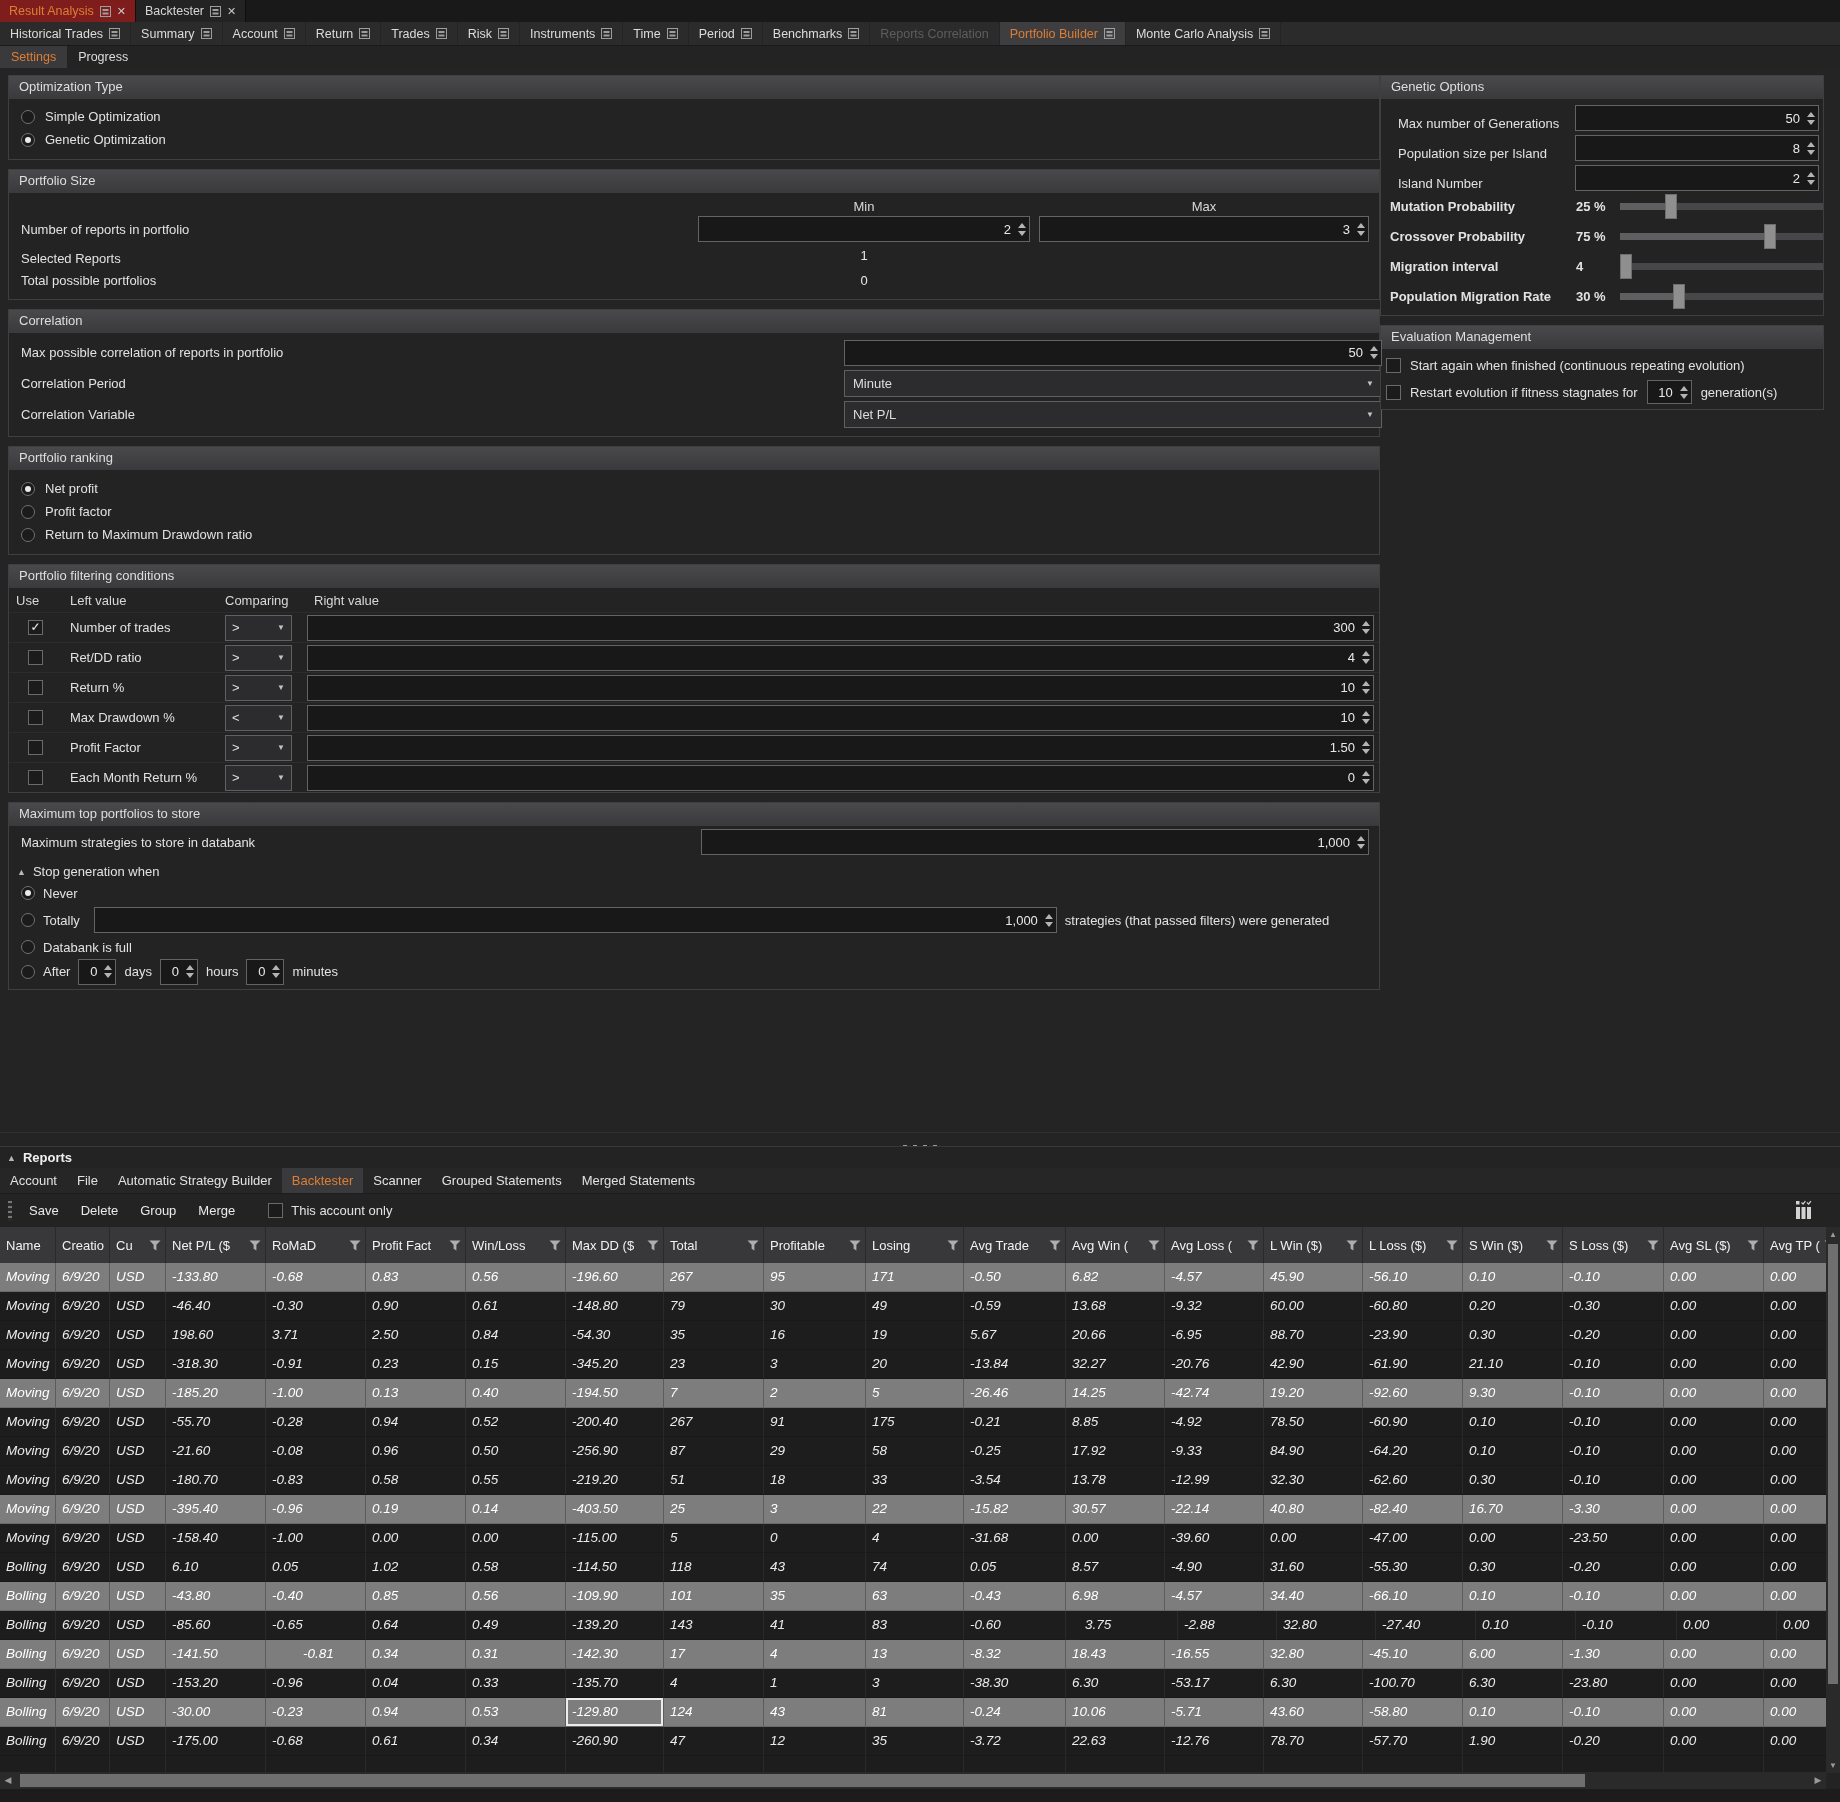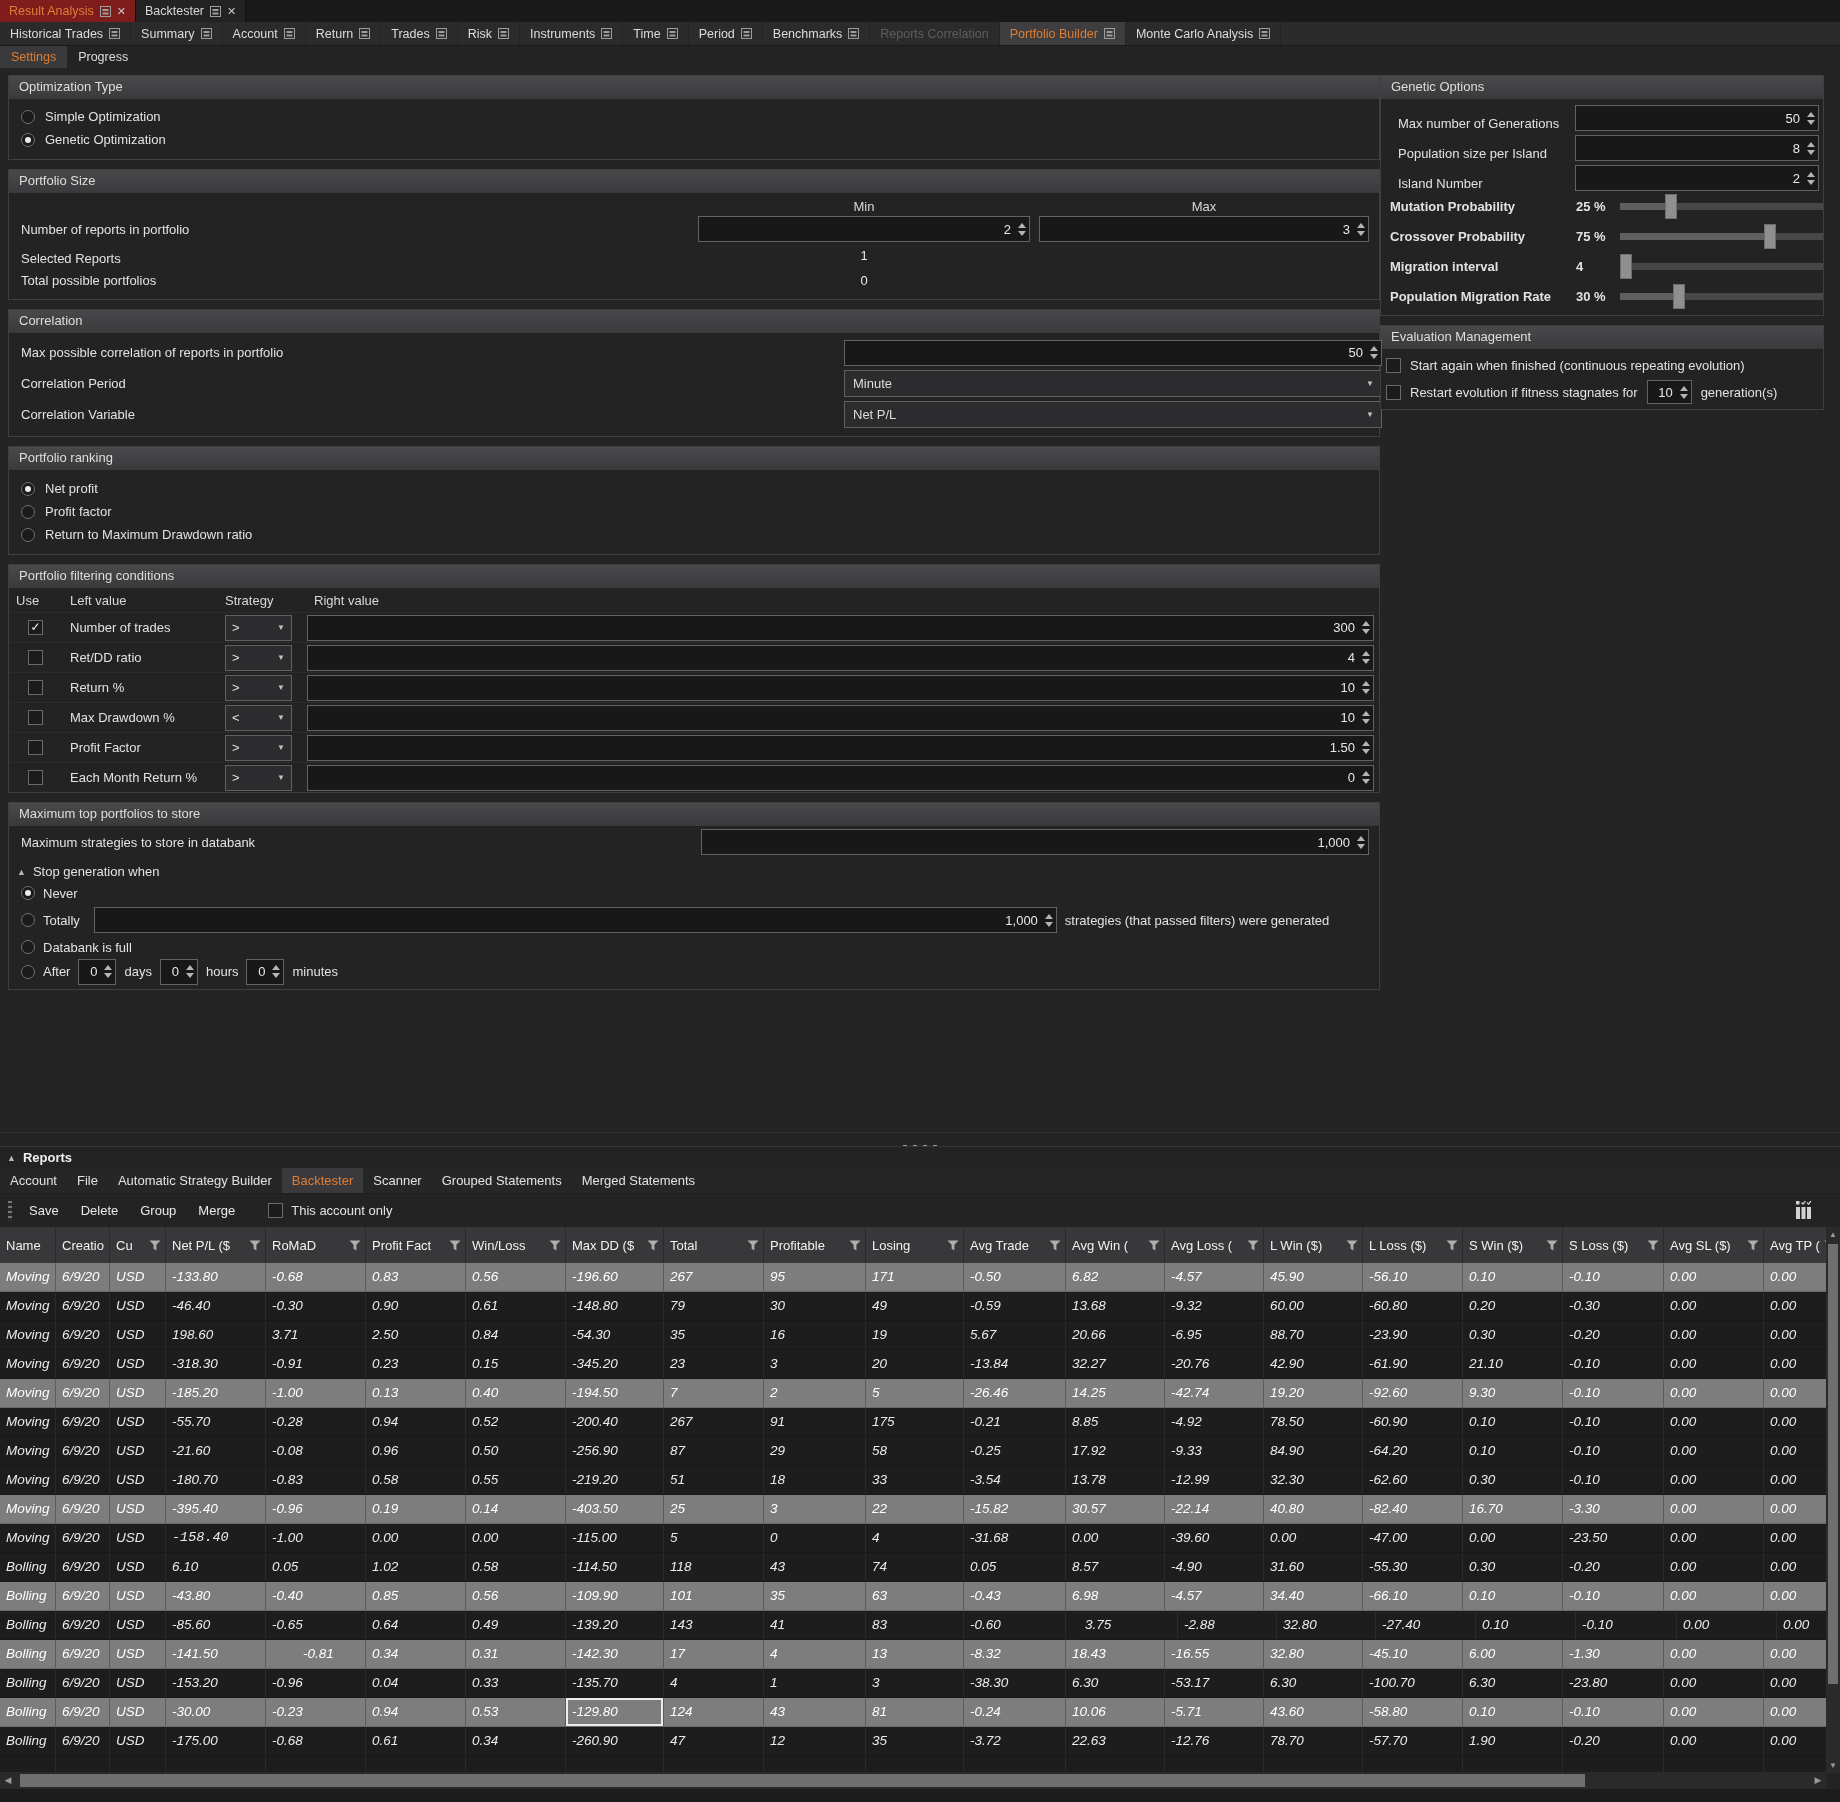--- a/index.html
+++ b/index.html
@@ -383,7 +383,7 @@
         <div class="fgrid-head">
           <span>Use</span>
           <span>Left value</span>
-          <span>Strategy</span>
+          <span>Comparing</span>
           <span>Right value</span>
         </div>
         <div id="filter-rows">

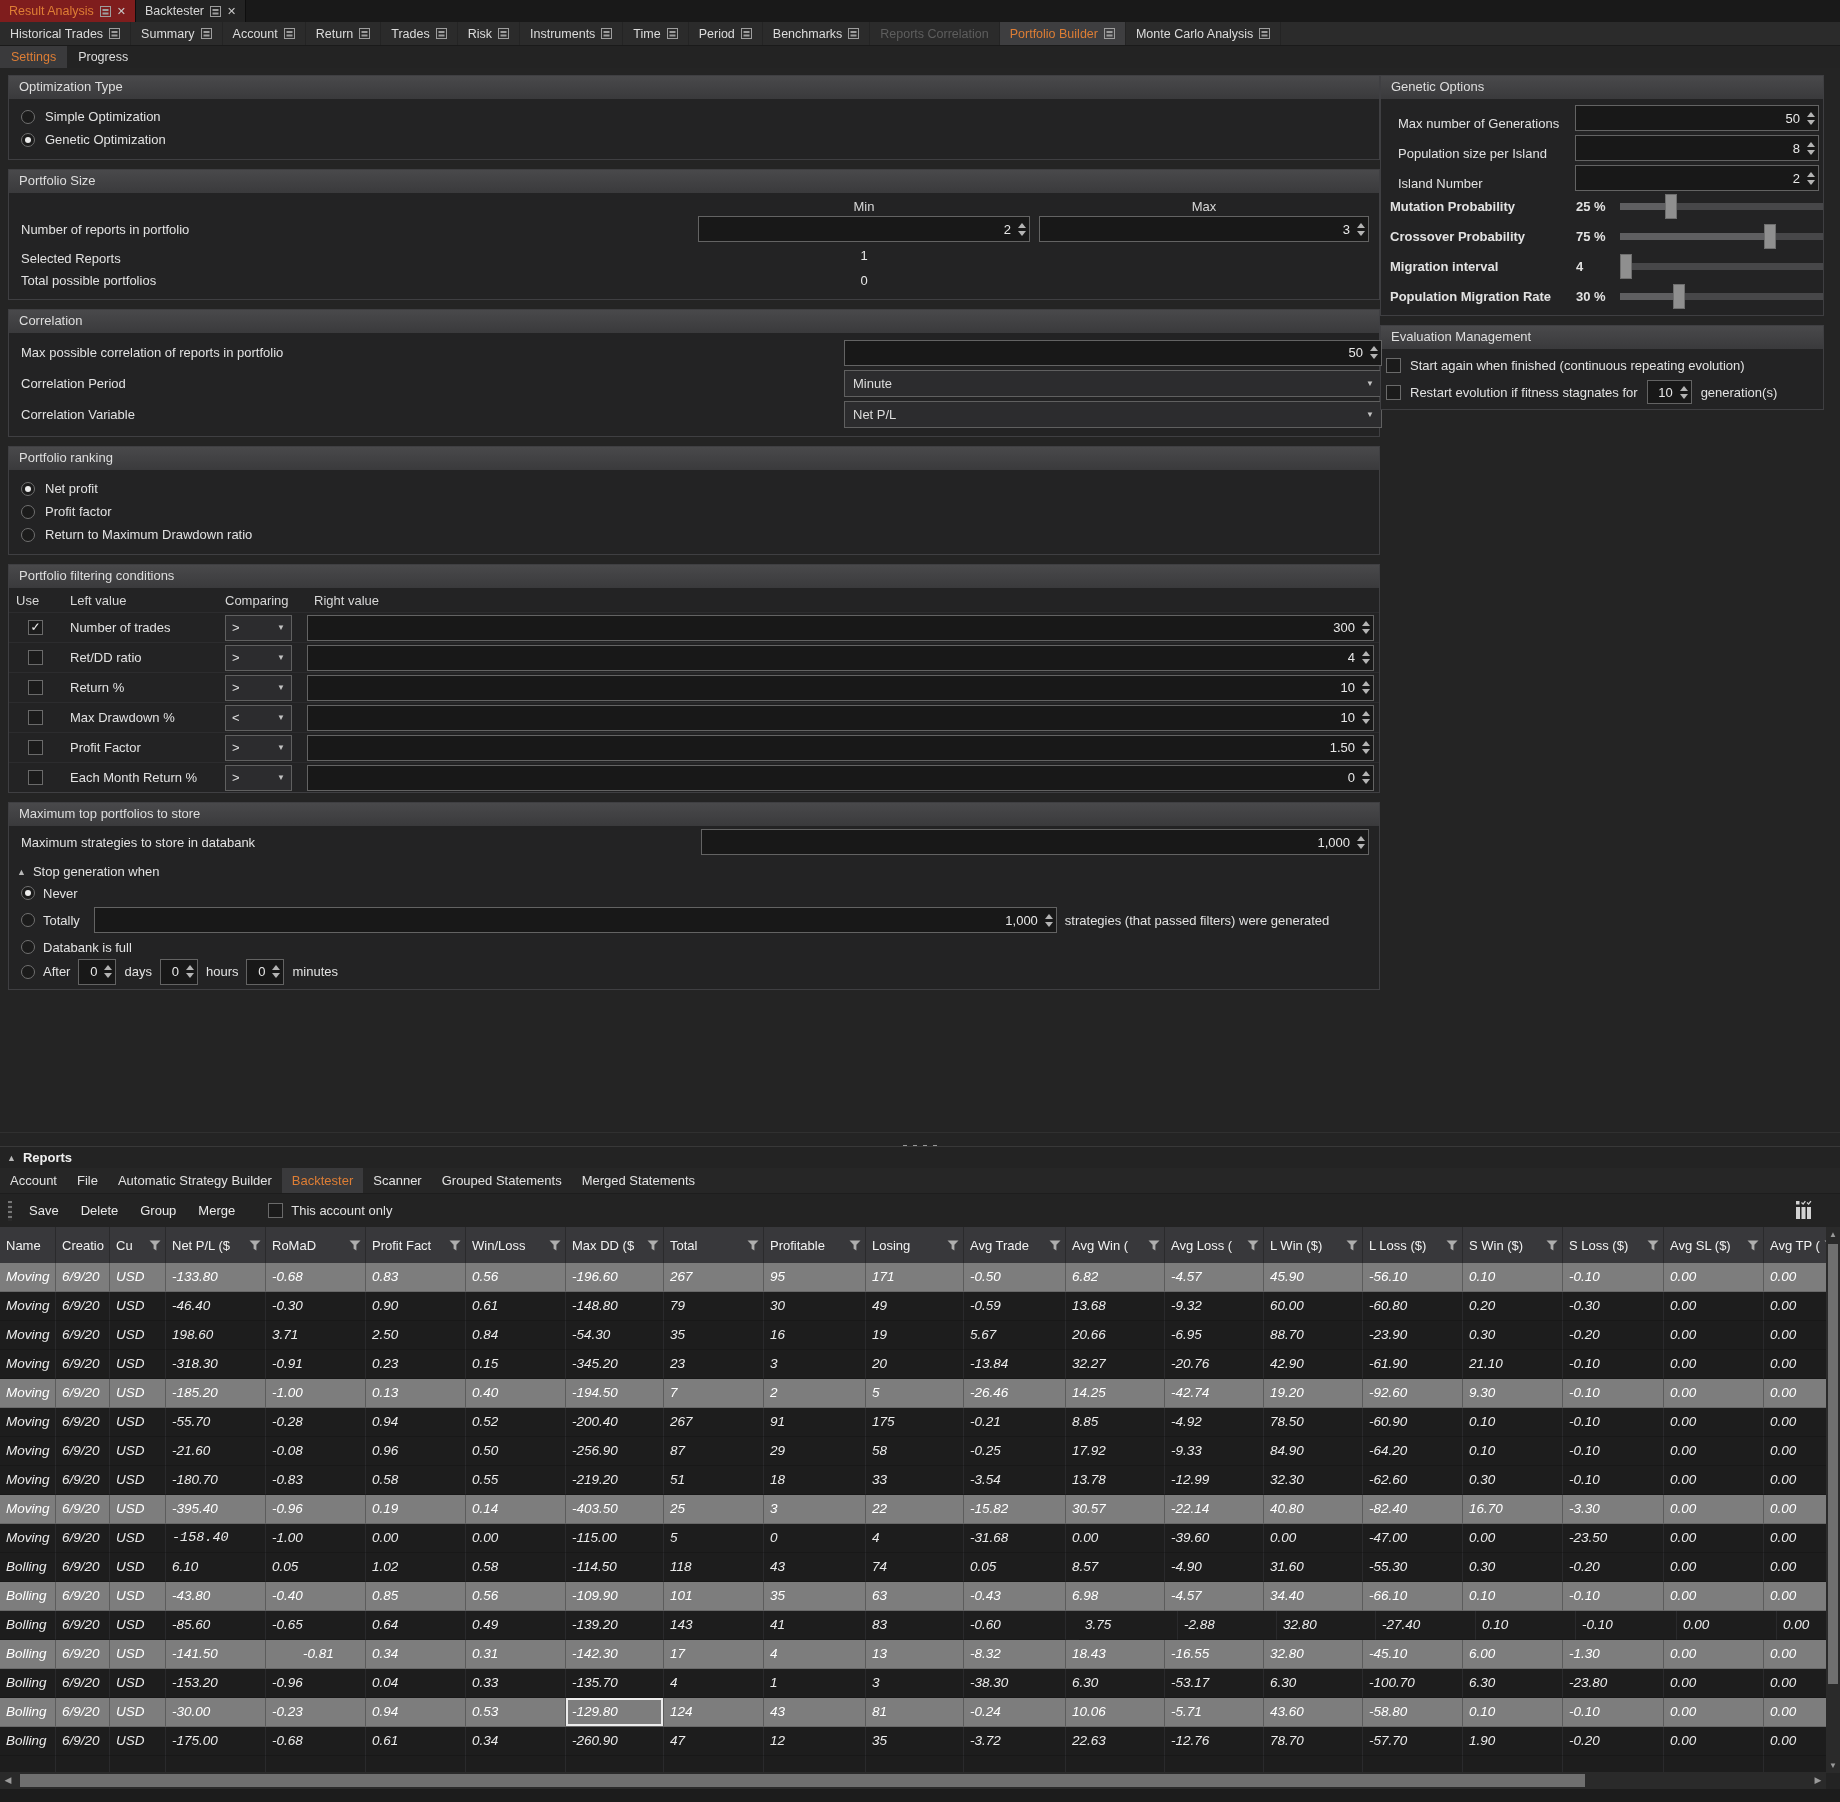--- a/index.html
+++ b/index.html
@@ -1049,7 +1049,7 @@
             <div class="cell" style="width: 56px;">Moving</div>
             <div class="cell" style="width: 54px;">6/9/20</div>
             <div class="cell" style="width: 56px;">USD</div>
-            <div class="cell" style="width: 100px; font-family: Liberation Mono, monospace;">-158.40</div>
+            <div class="cell" style="width: 100px;">-158.40</div>
             <div class="cell" style="width: 100px;">-1.00</div>
             <div class="cell" style="width: 100px;">0.00</div>
             <div class="cell" style="width: 100px;">0.00</div>

